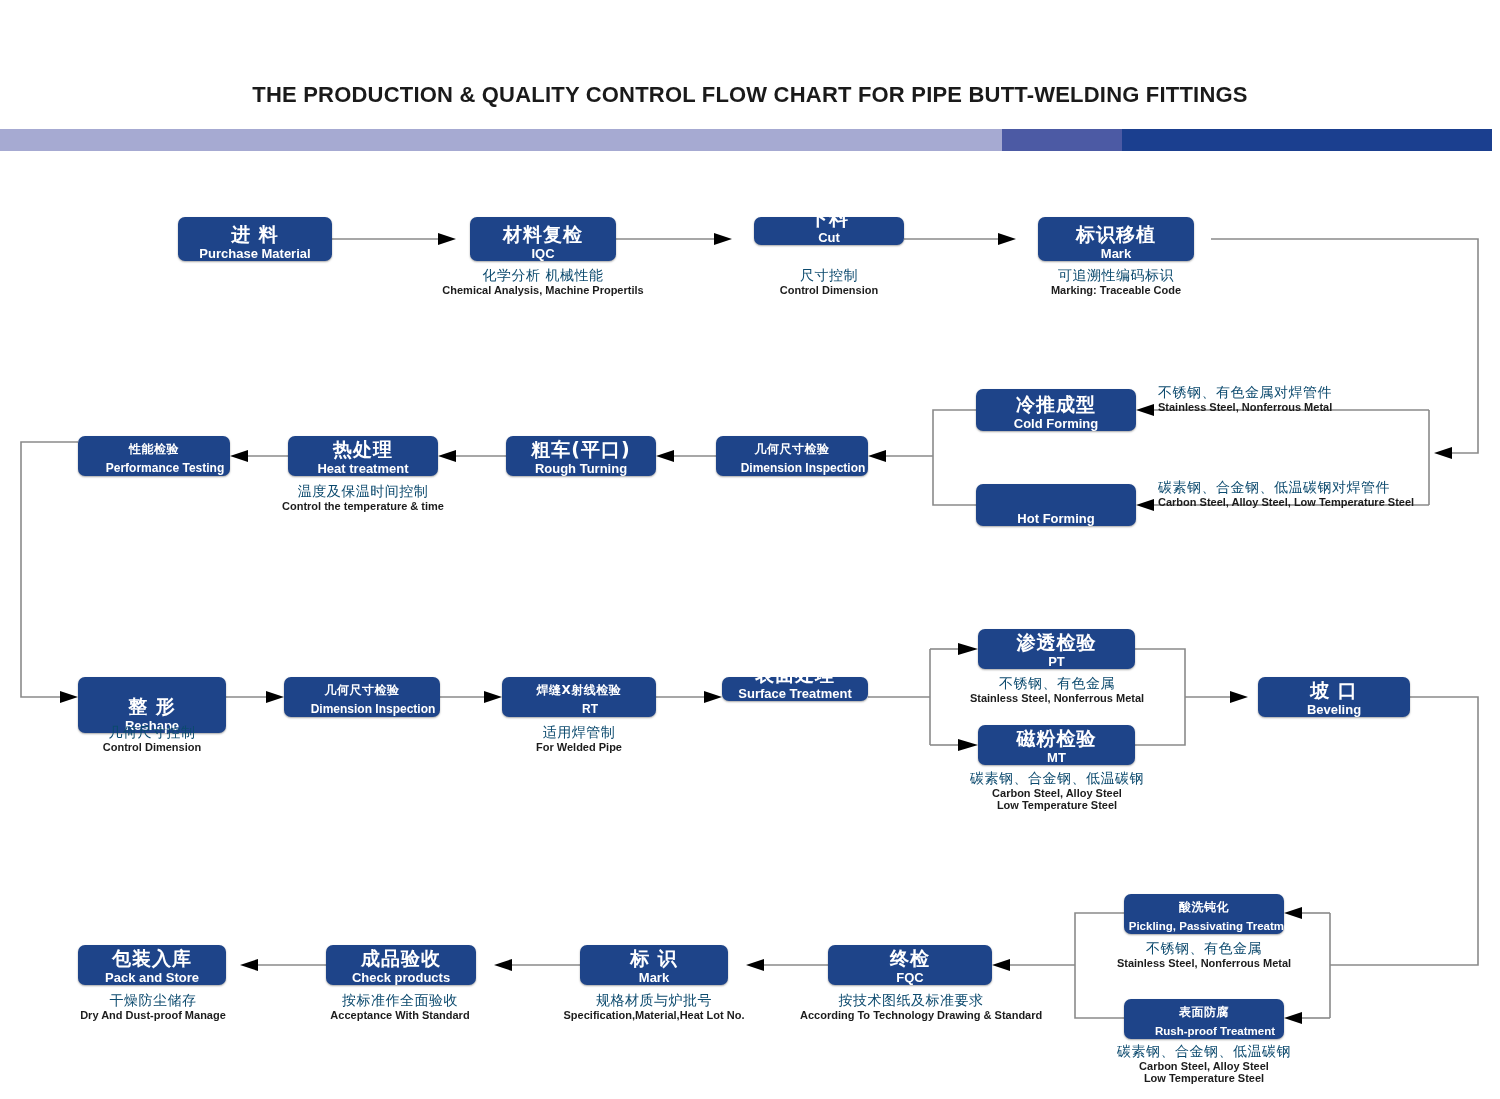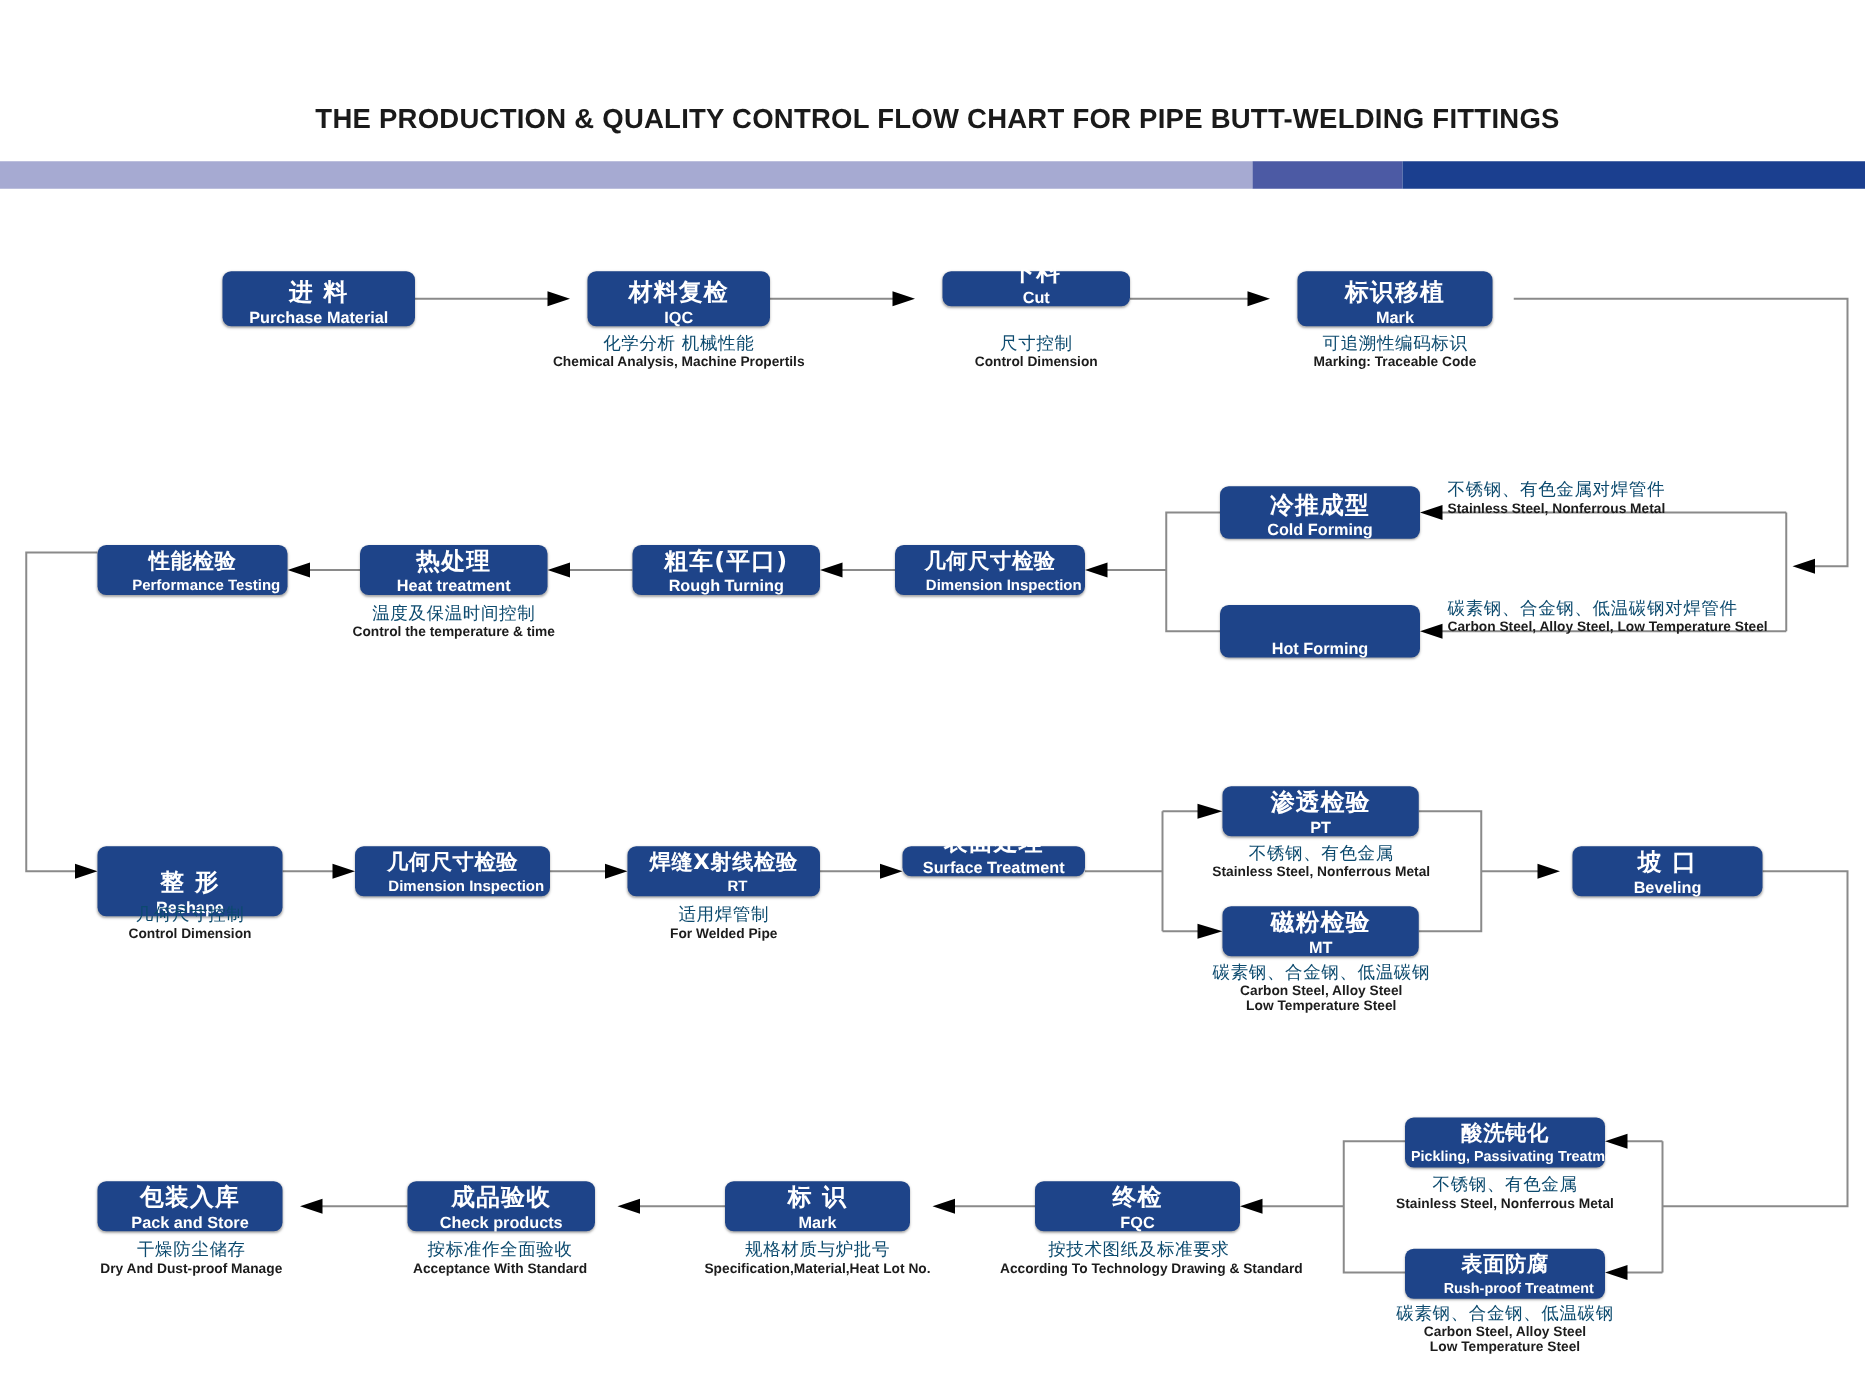--- a/index.html
+++ b/index.html
@@ -50,7 +50,7 @@
     font-weight:bold;font-size:13px;line-height:15px;white-space:nowrap;
     margin-top:1px;
   }
-  .node.sm .cn{font-size:17px;letter-spacing:.5px;}
+  .node.sm .cn{font-size:12px;letter-spacing:.5px;}
   .node.sm .en{font-size:12px;padding-left:22px;}
 
   

